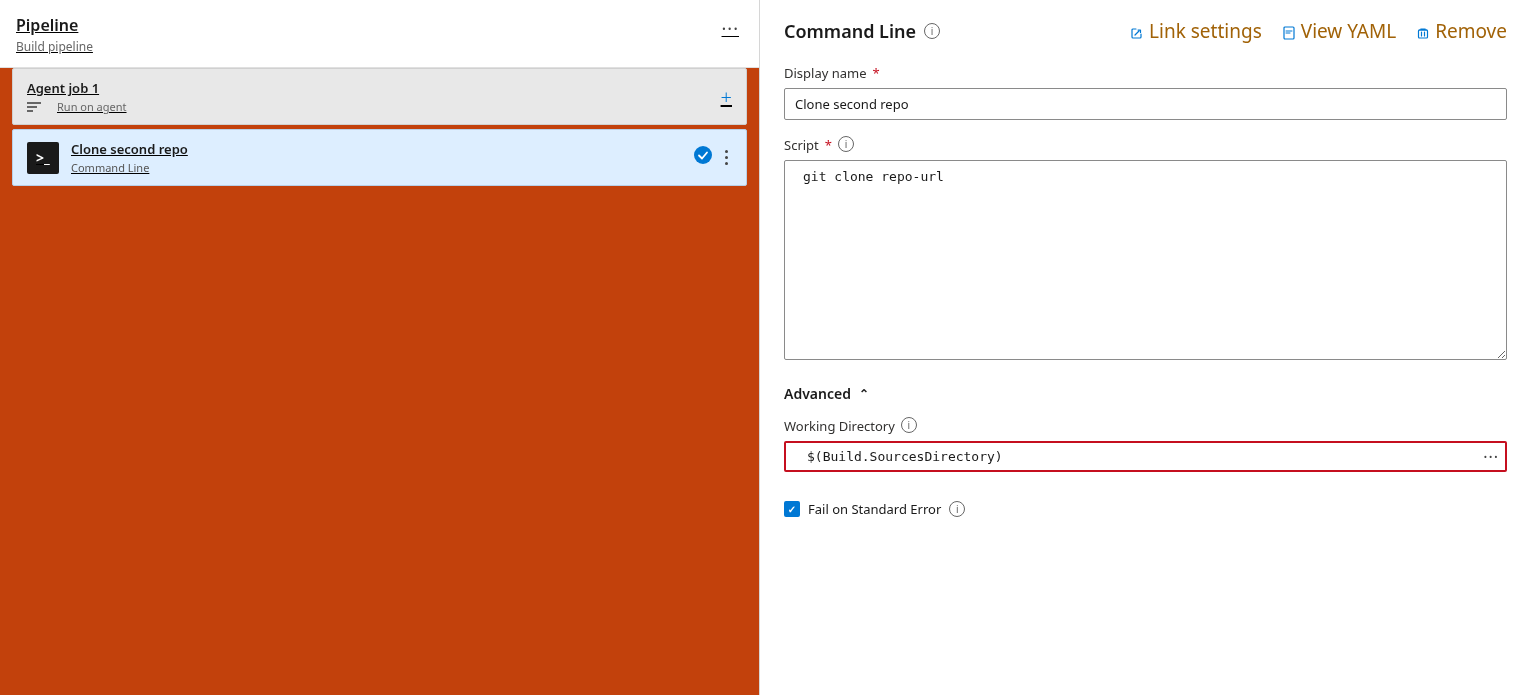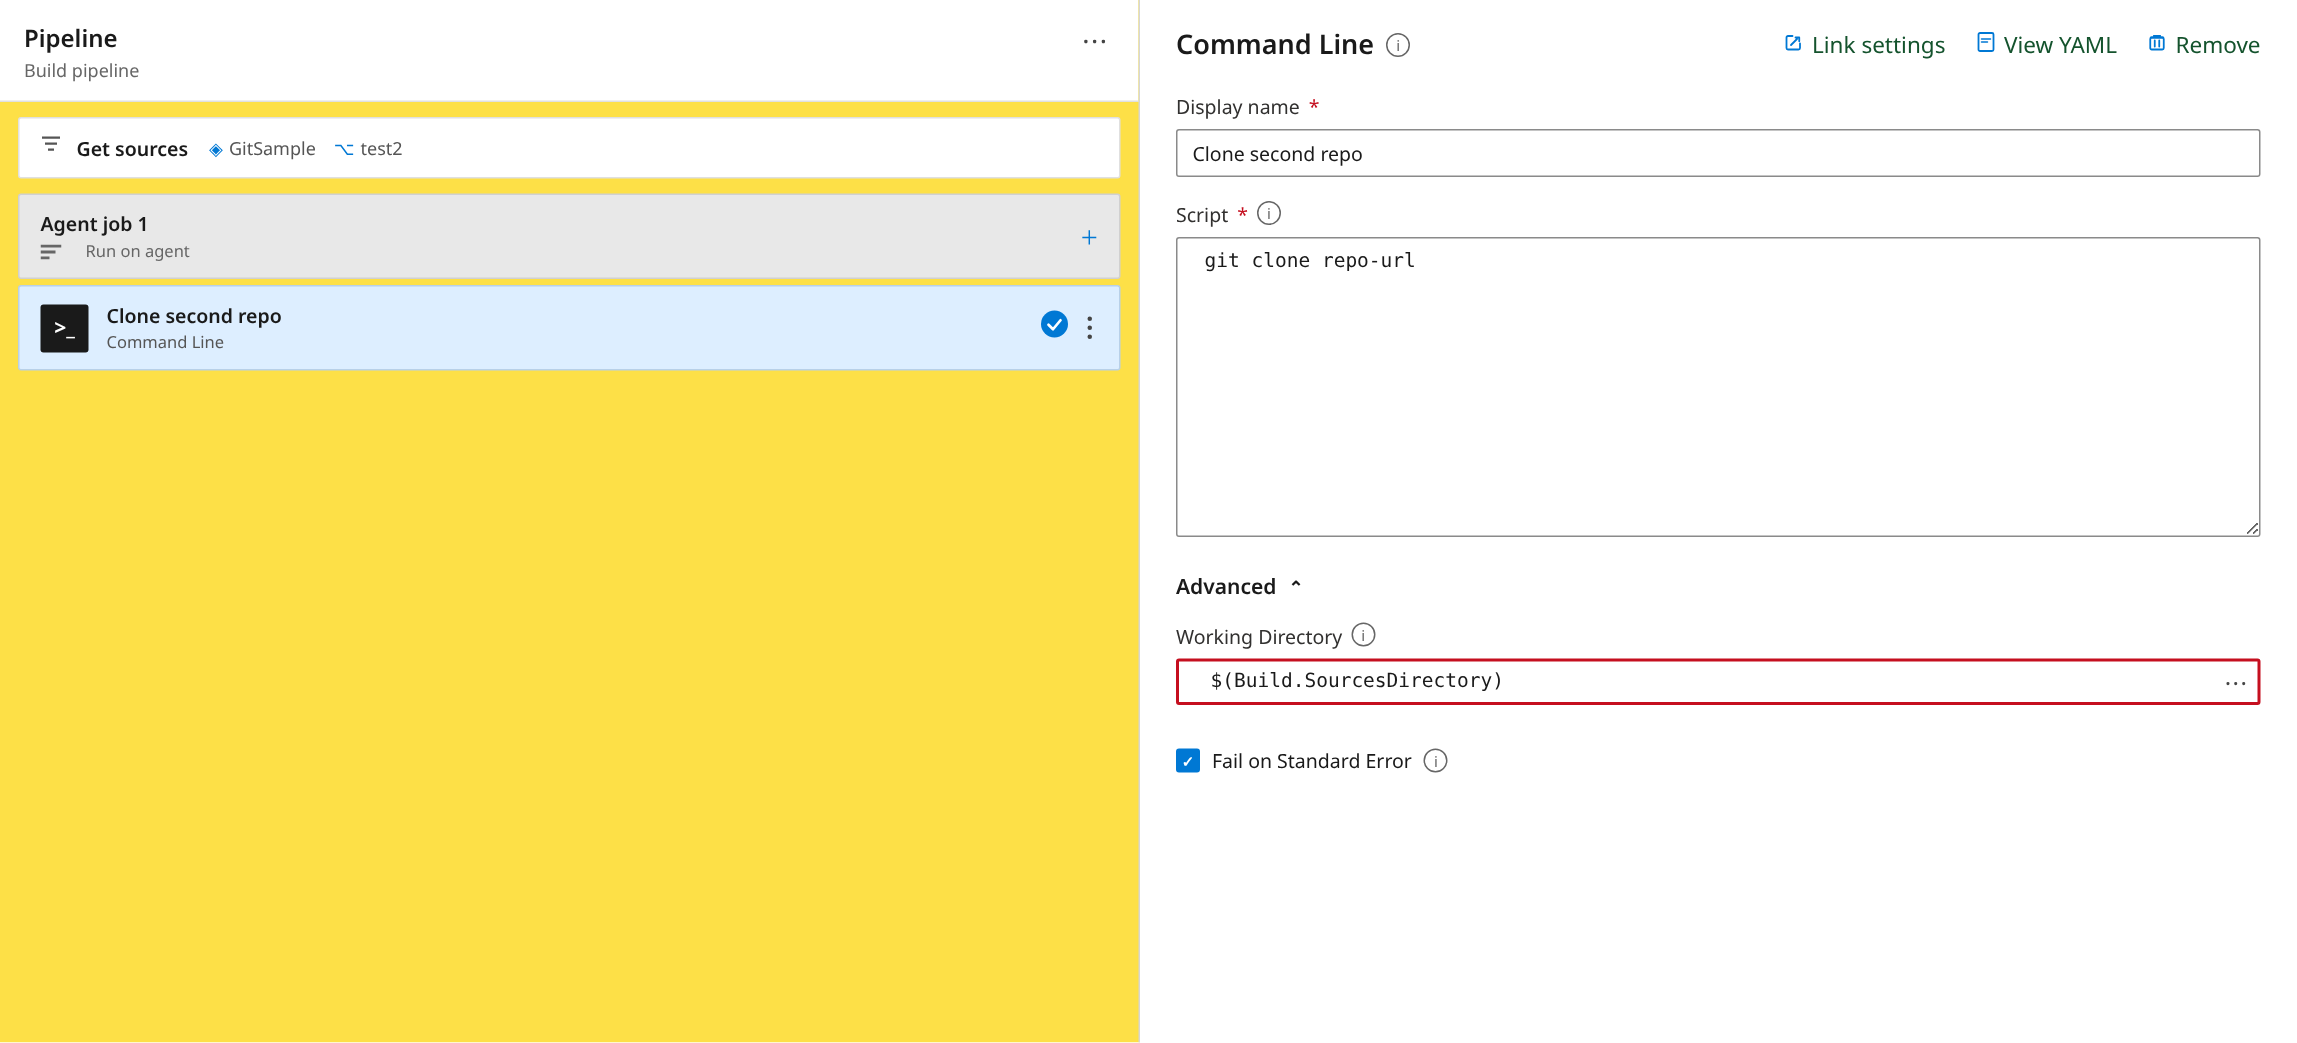--- a/index.html
+++ b/index.html
@@ -16,11 +16,12 @@
     .left-panel {
       width: 760px;
       min-width: 760px;
-      background: #fde047;
+      background: #c2410c;
       border-right: 1px solid #d6d6d6;
       display: flex;
       flex-direction: column;
       overflow-y: auto;
+      text-decoration: underline;
     }
 
     .pipeline-header {

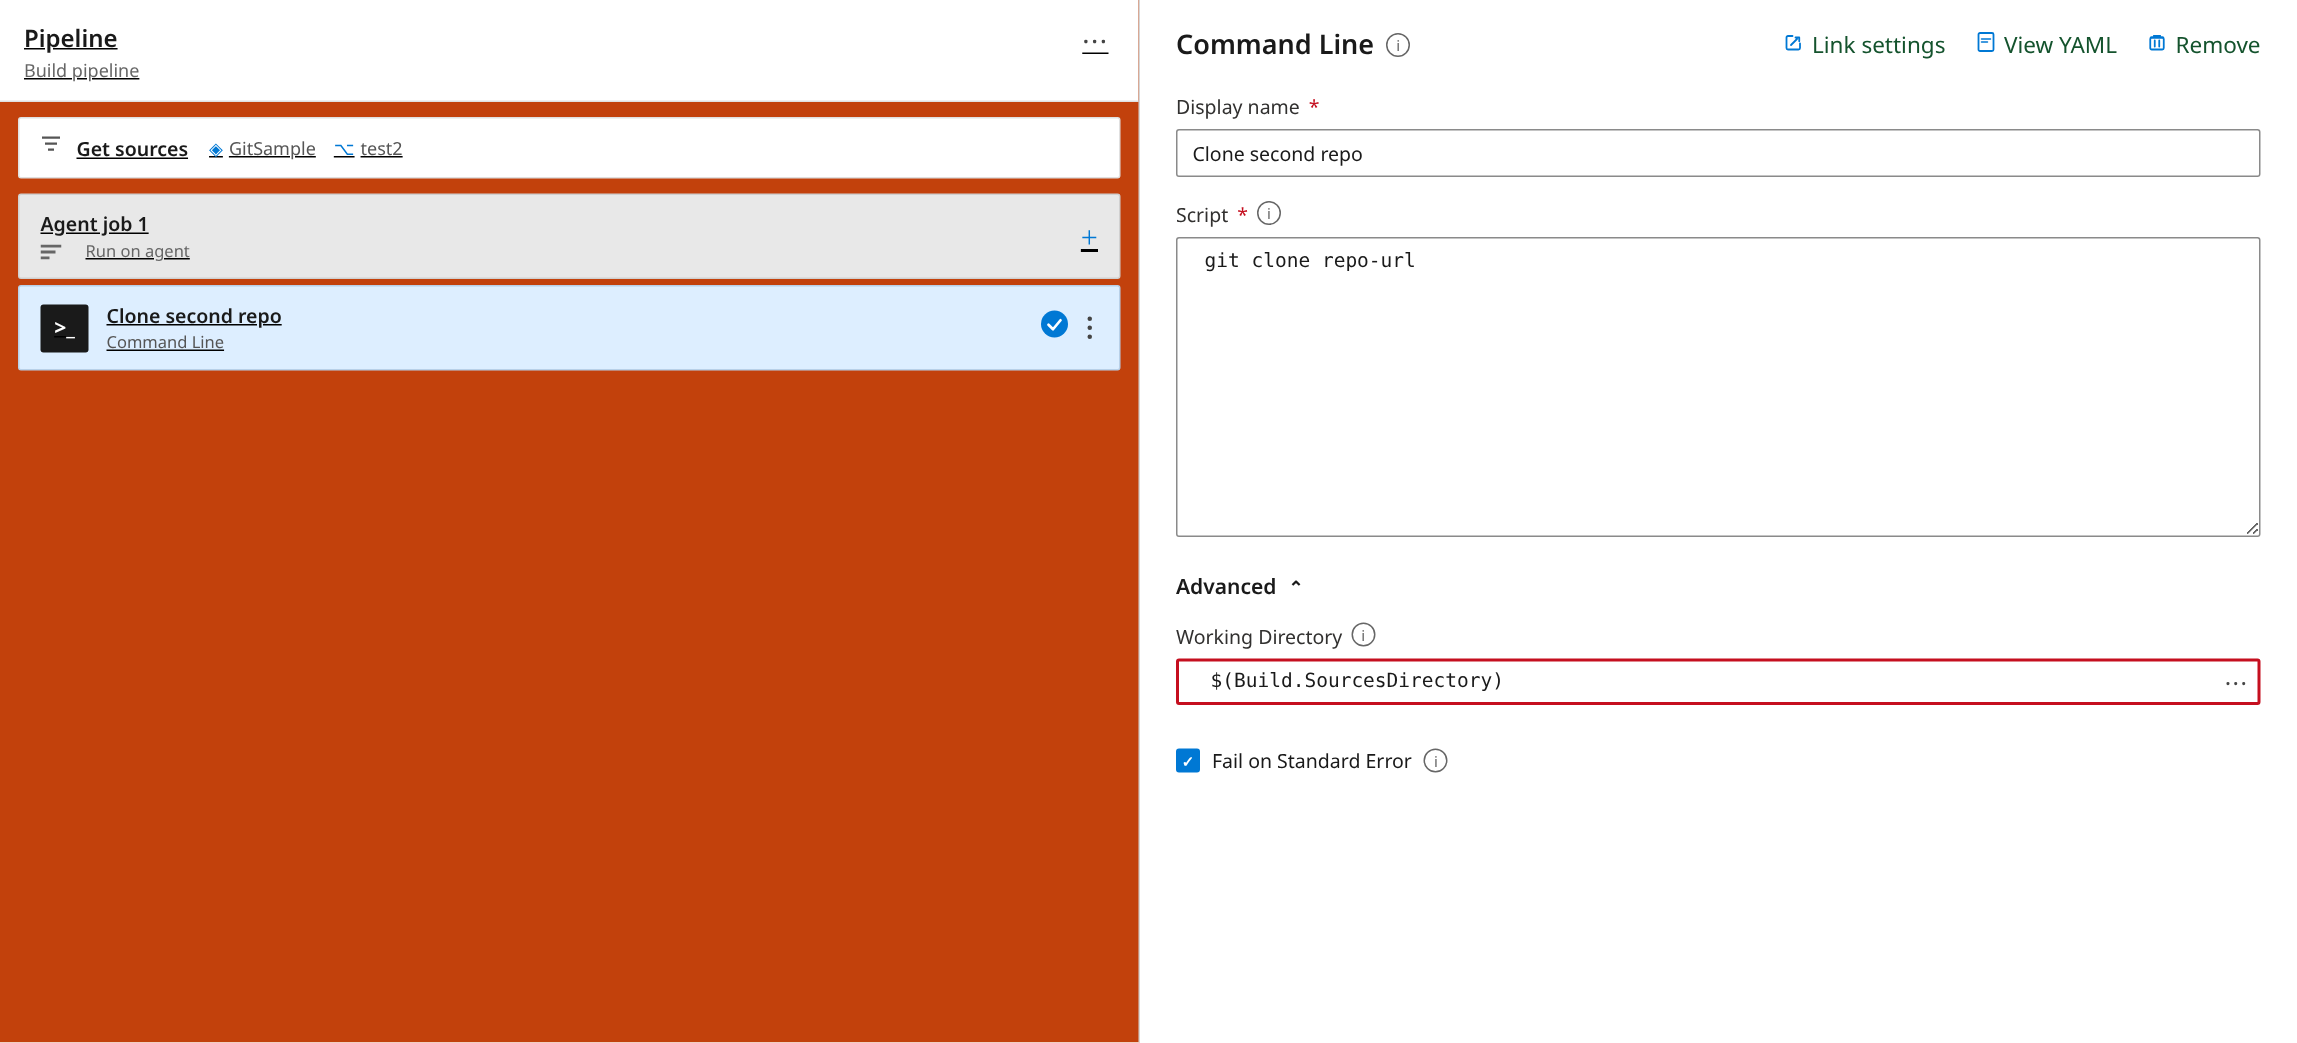--- a/index.html
+++ b/index.html
@@ -236,10 +236,10 @@
     }
     .action-link {
       display: flex;
-      align-items: center;
+      align-items: flex-end;
       gap: 5px;
-      color: #14532d;
-      font-size: 15px;
+      color: #a16207;
+      font-size: 19px;
       cursor: pointer;
       text-decoration: none;
     }

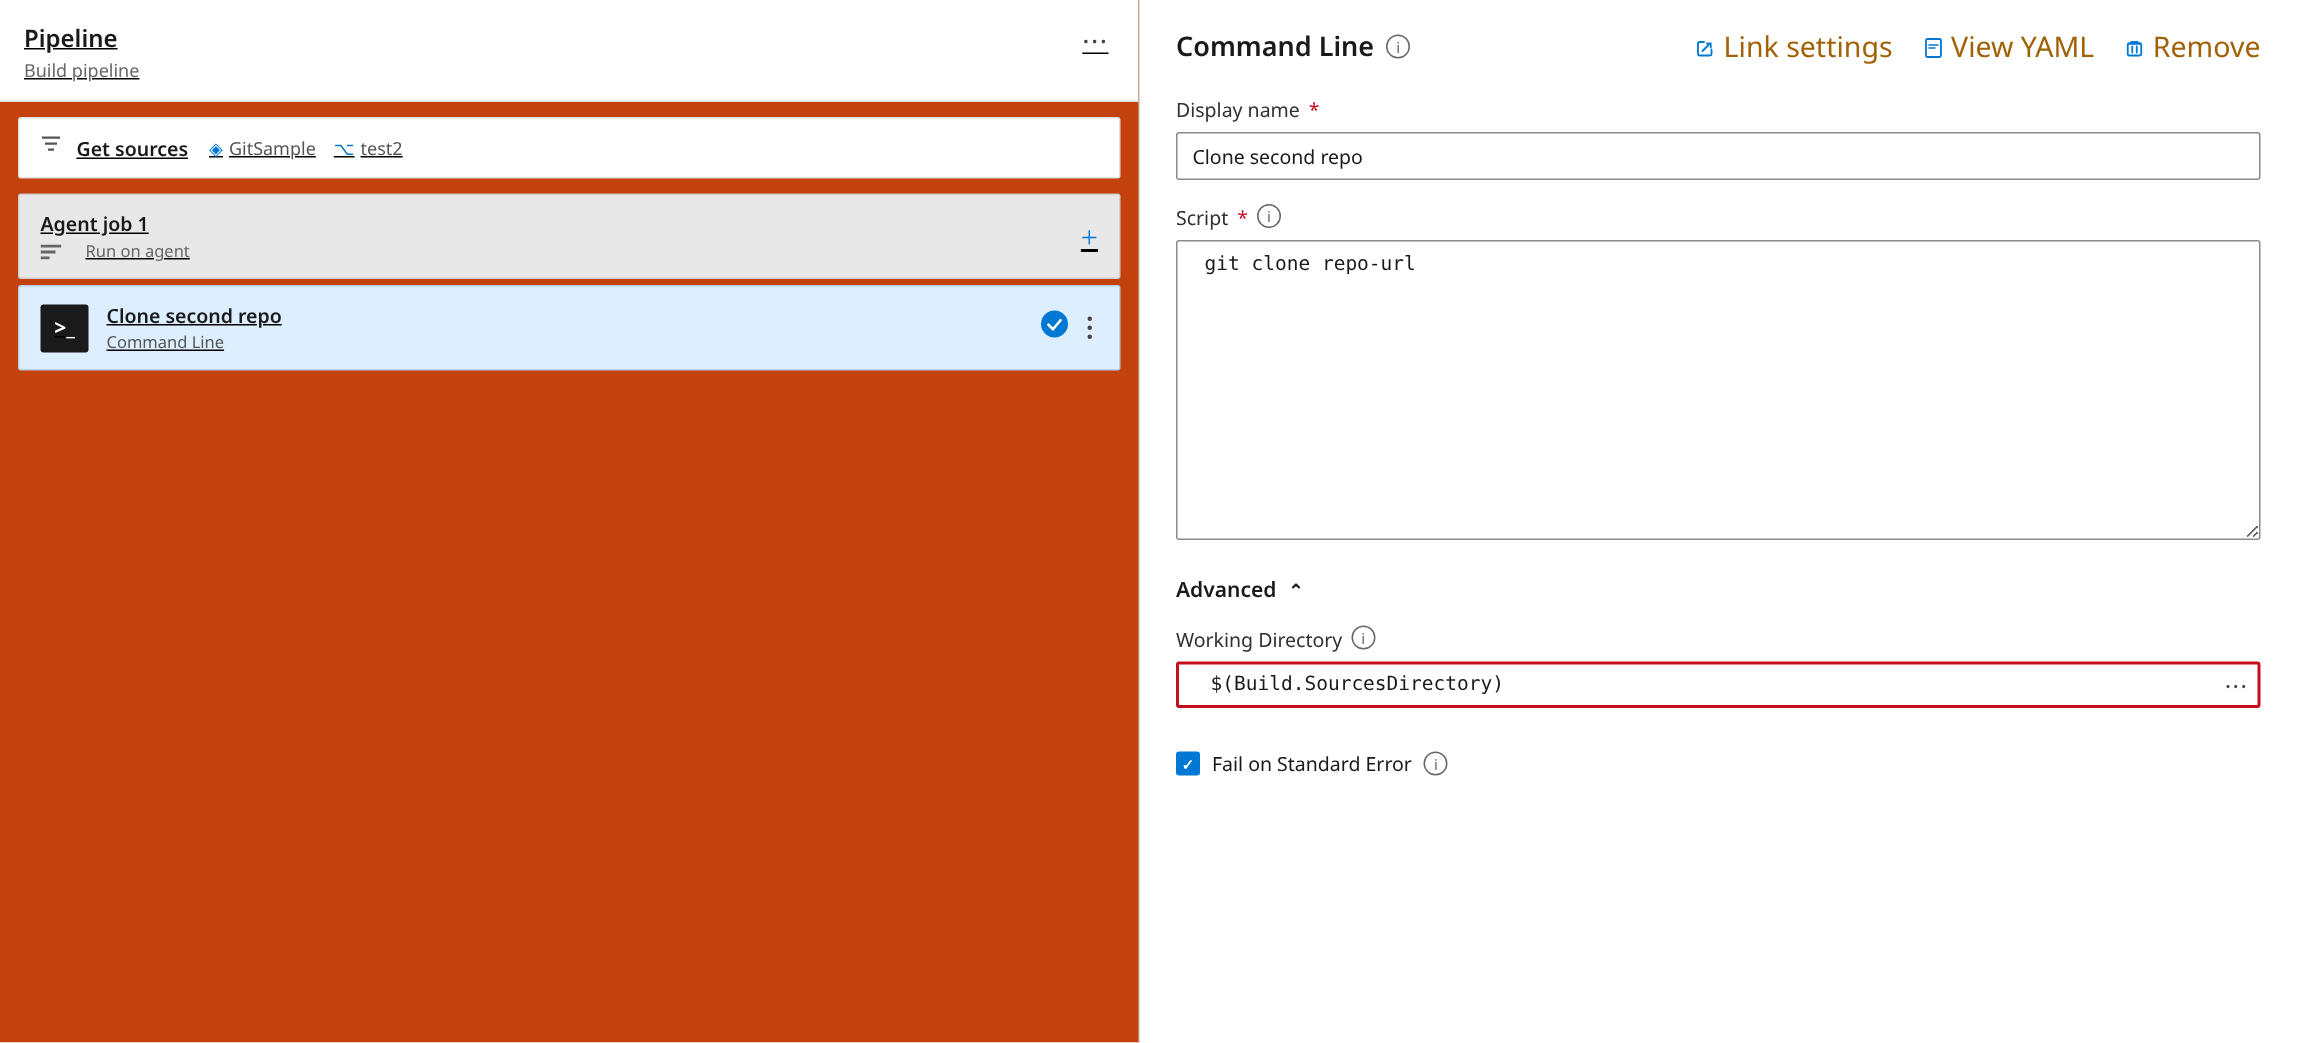--- a/index.html
+++ b/index.html
@@ -402,26 +402,6 @@
     <div class="more-icon">···</div>
   </div>
 
-  <div class="get-sources-row">
-    <span class="filter-icon">
-      <svg width="14" height="14" viewBox="0 0 14 14" fill="none">
-        <rect x="1" y="2" width="12" height="1.5" fill="#555"></rect>
-        <rect x="3" y="6" width="8" height="1.5" fill="#555"></rect>
-        <rect x="5" y="10" width="4" height="1.5" fill="#555"></rect>
-      </svg>
-    </span>
-    <span class="get-sources-label">Get sources</span>
-    <div class="source-tags">
-      <div class="source-tag">
-        <span class="source-tag-icon">◈</span>
-        <span>GitSample</span>
-      </div>
-      <div class="source-tag">
-        <span class="source-tag-icon">⌥</span>
-        <span>test2</span>
-      </div>
-    </div>
-  </div>
 
   <div class="agent-job-row">
     <div class="agent-job-left">

